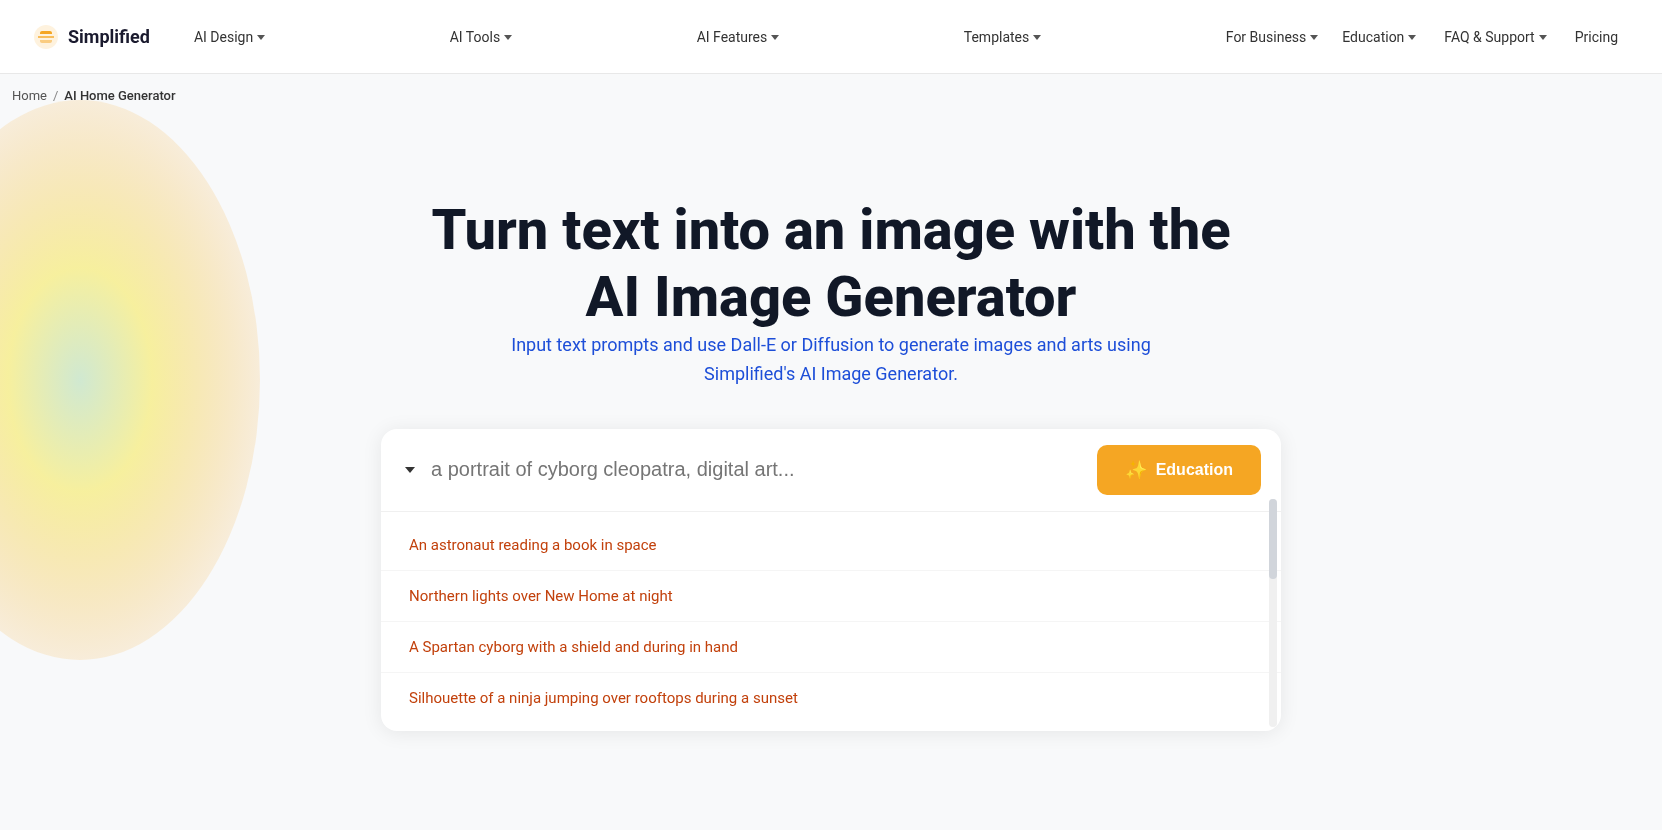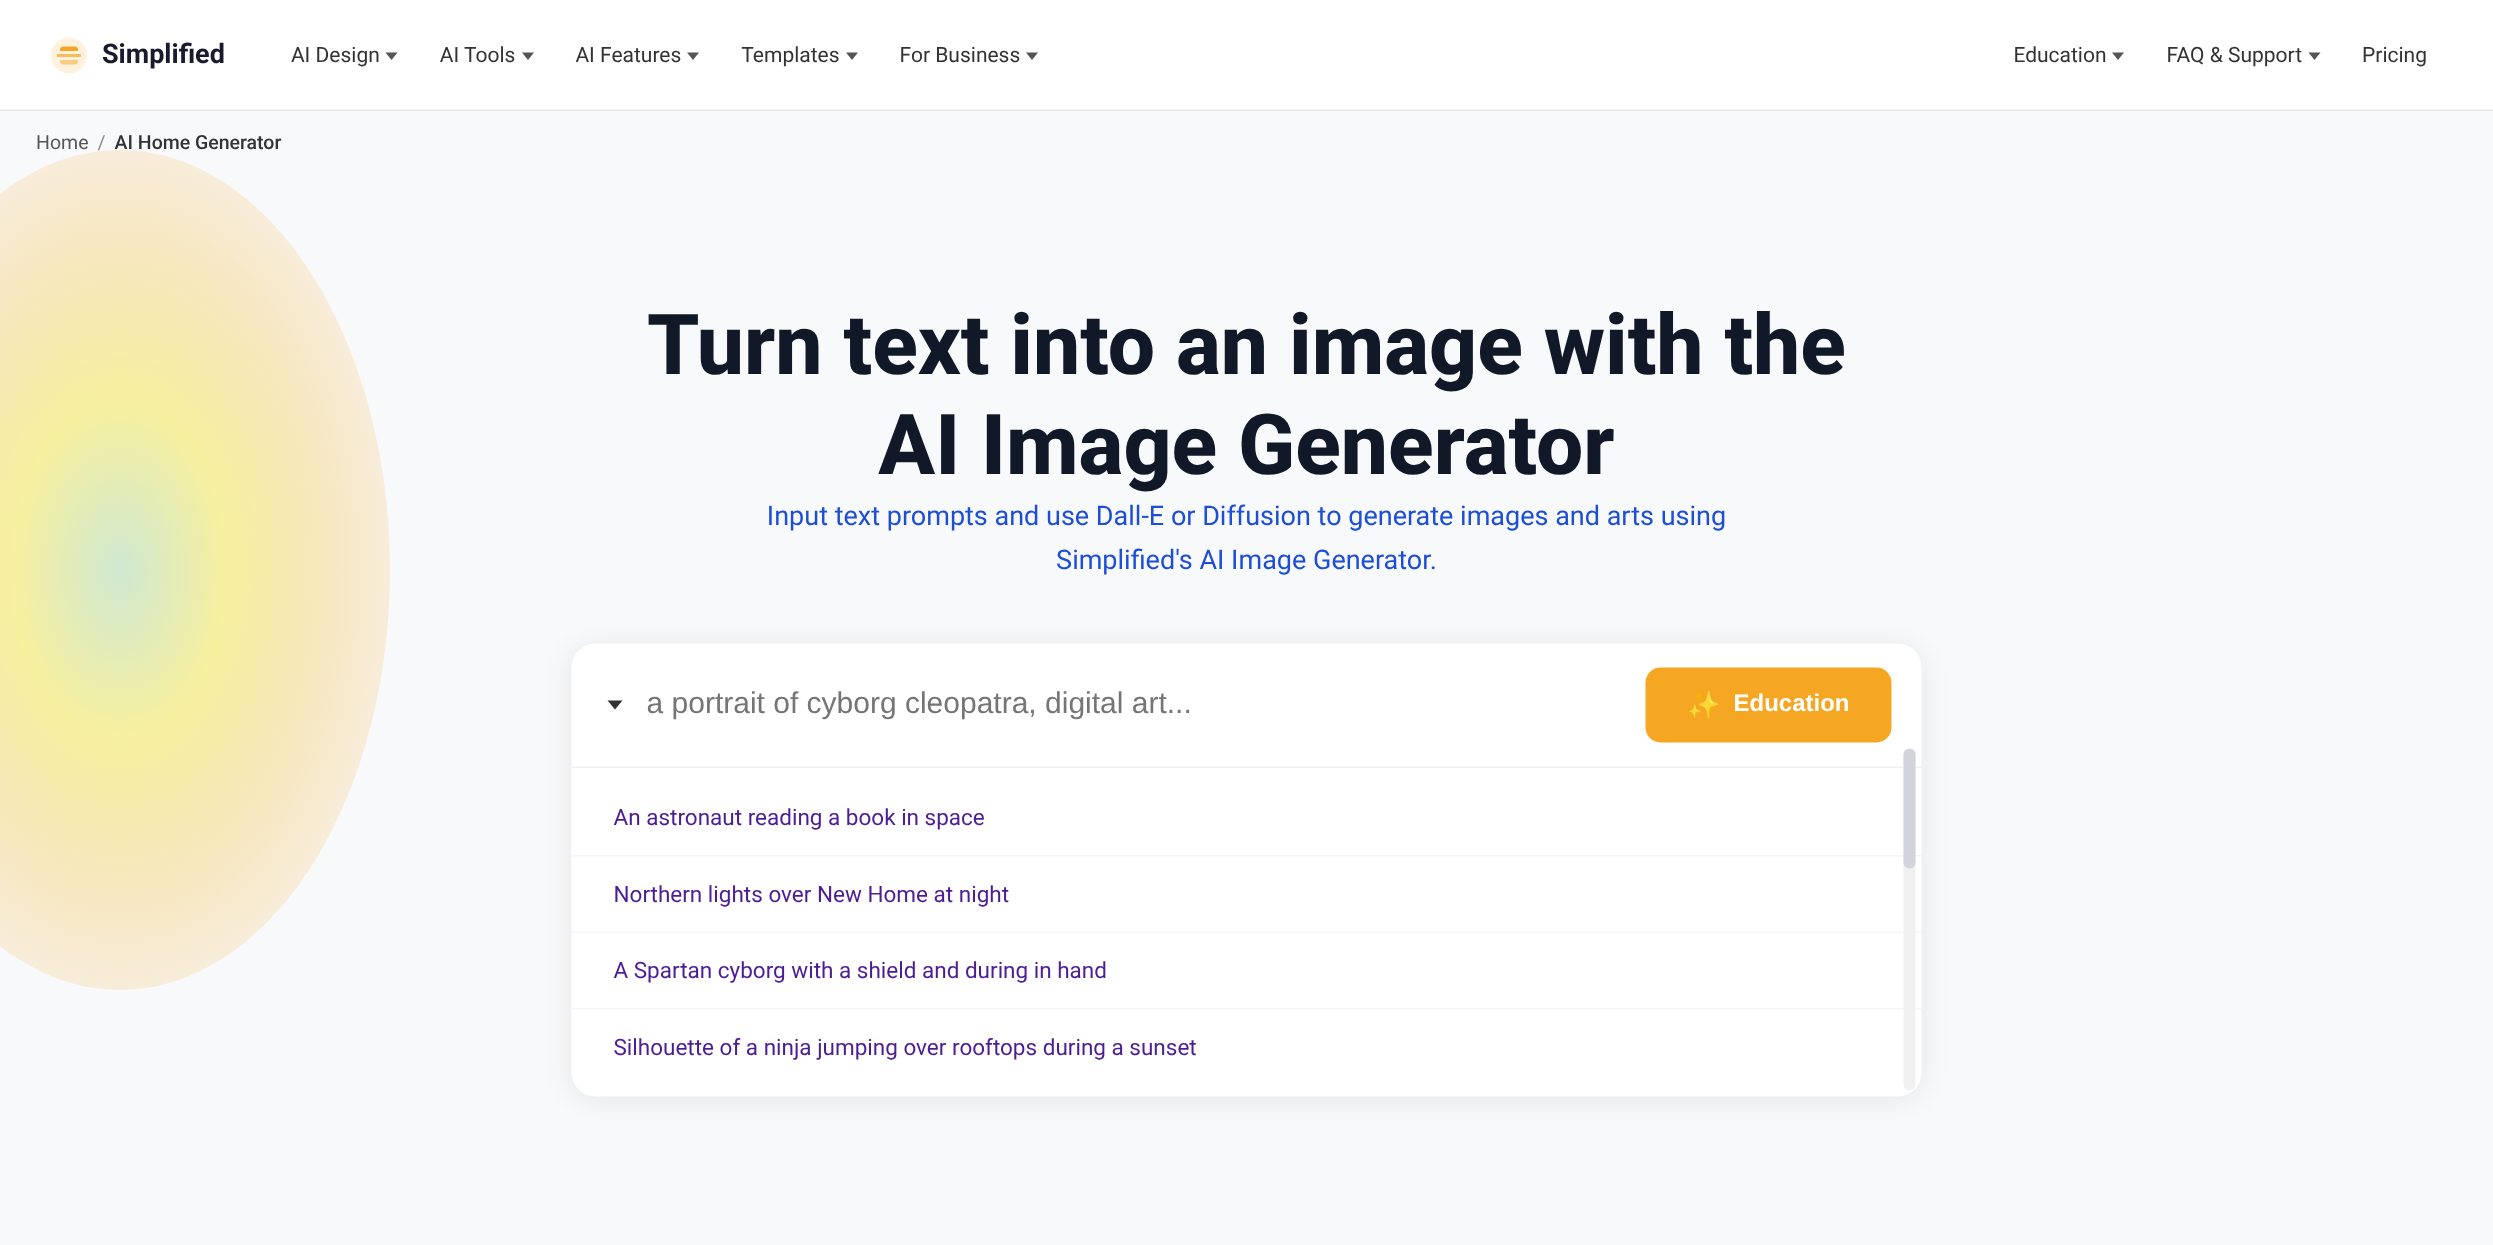--- a/index.html
+++ b/index.html
@@ -44,6 +44,7 @@
       align-items: center;
       gap: 4px;
       flex: 1;
+      justify-content: space-between;
     }
     .nav-item {
       display: flex;

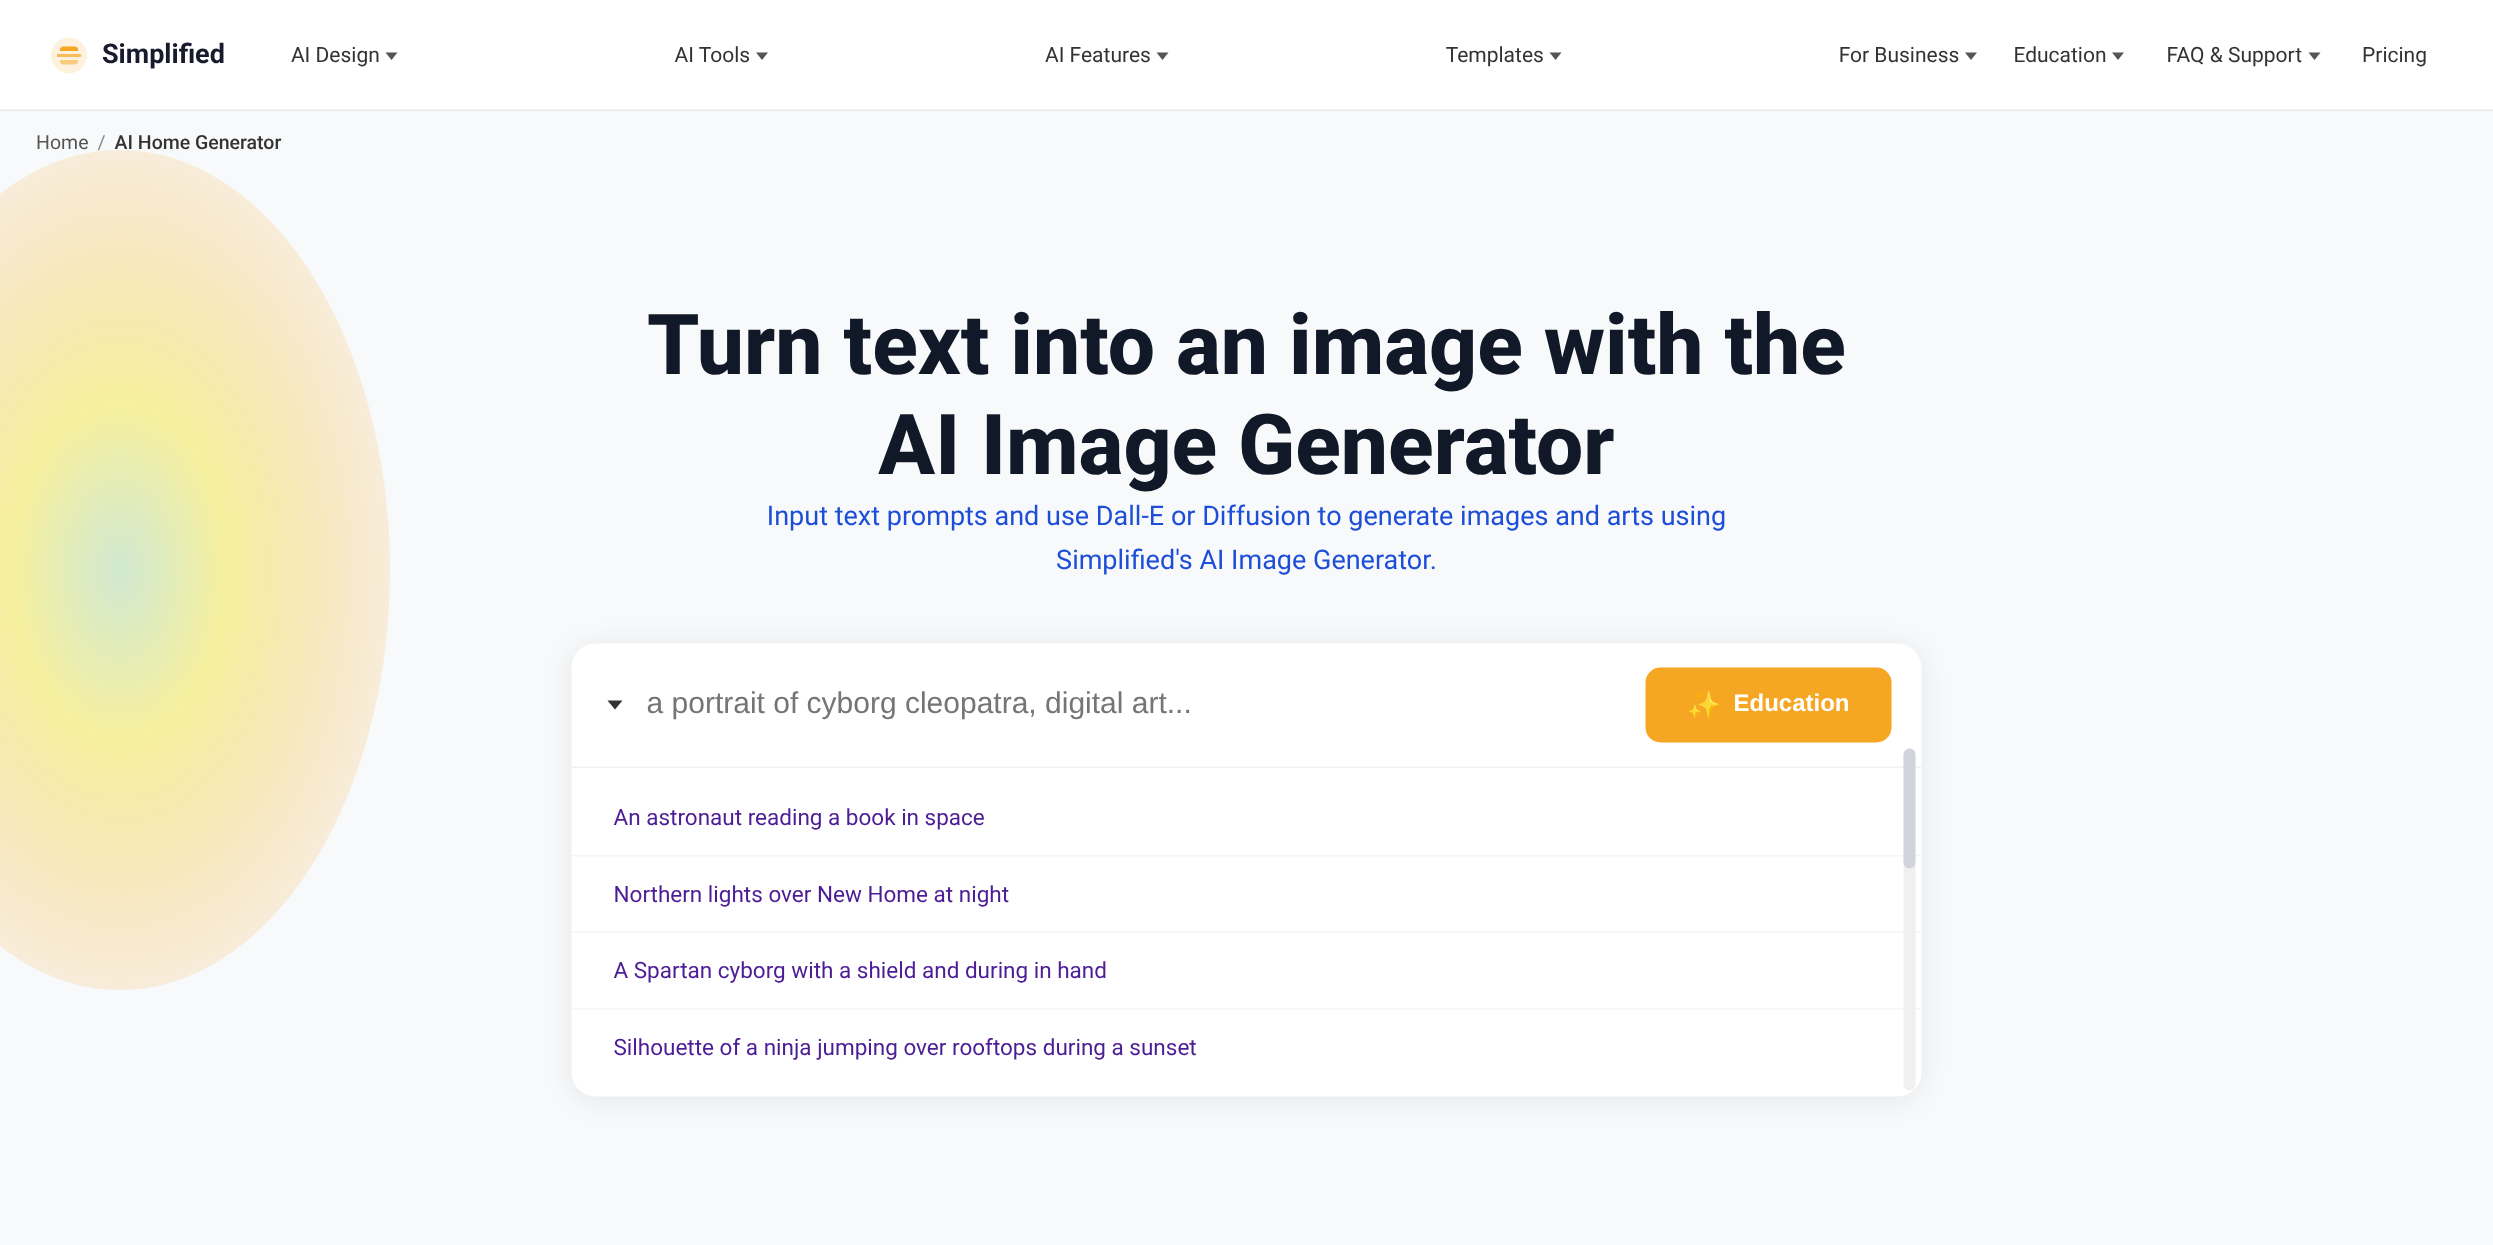--- a/index.html
+++ b/index.html
@@ -77,7 +77,7 @@
       display: flex;
       align-items: center;
       gap: 6px;
-      padding: 14px 24px;
+      padding: 14px 12px;
       font-size: 13px;
       color: #555;
       background: #f8f9fa;

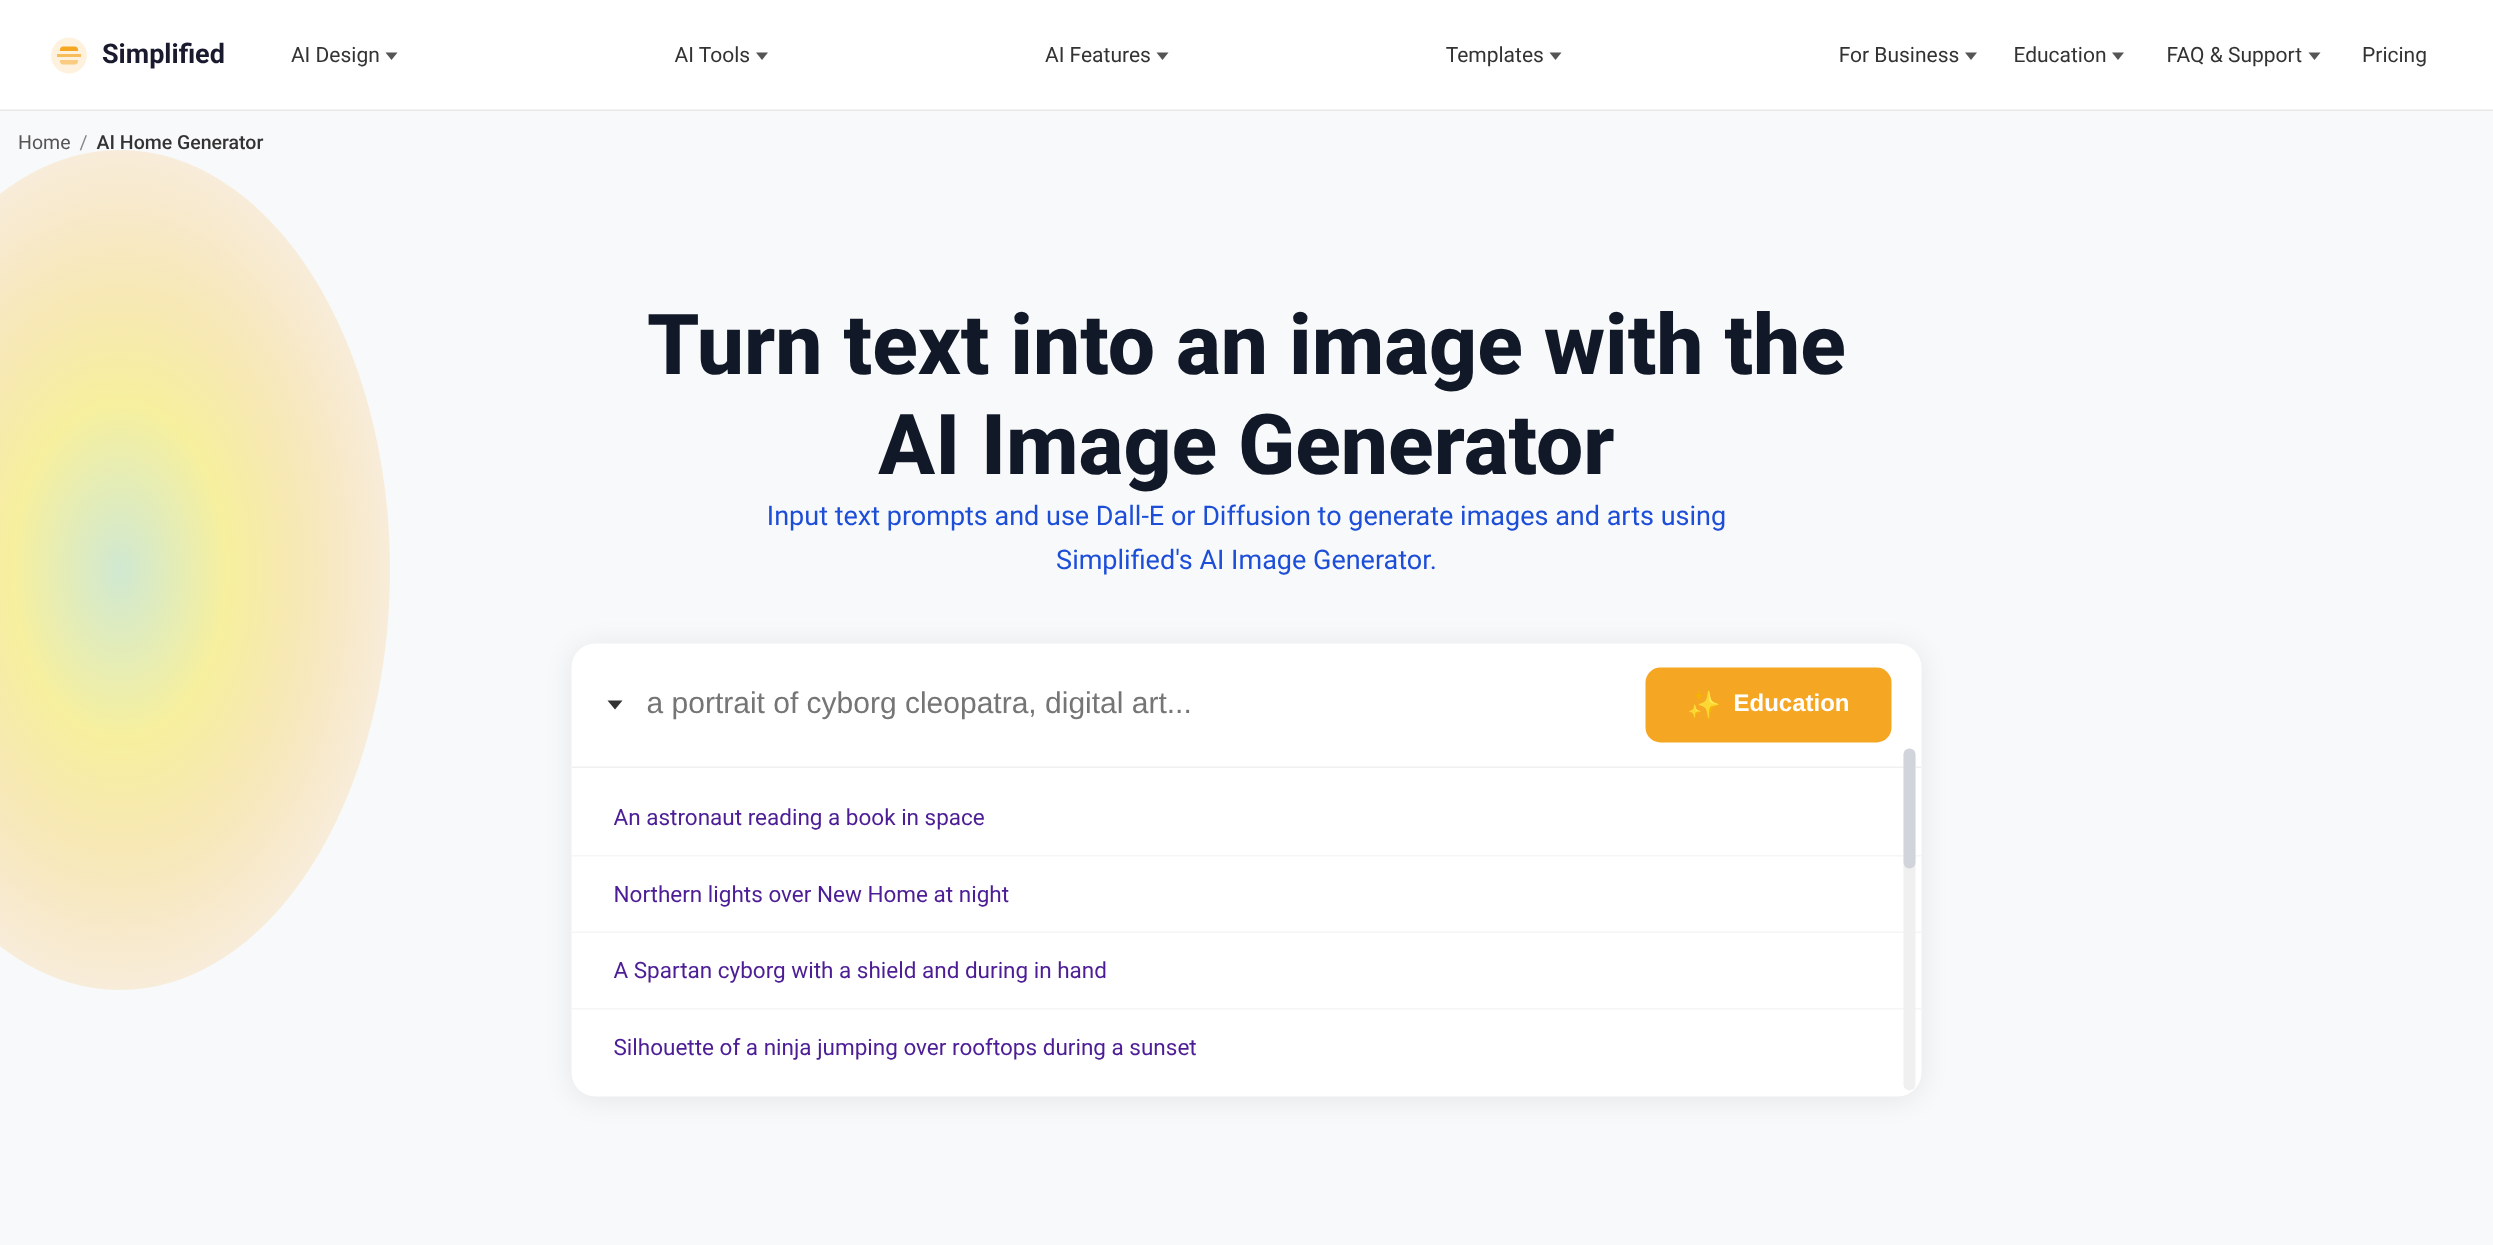--- a/index.html
+++ b/index.html
@@ -186,7 +186,7 @@
     .suggestion-item {
       padding: 16px 28px;
       font-size: 15px;
-      color: #4c1d95;
+      color: #c2410c;
       cursor: pointer;
       border-bottom: 1px solid #f5f5f5;
     }

